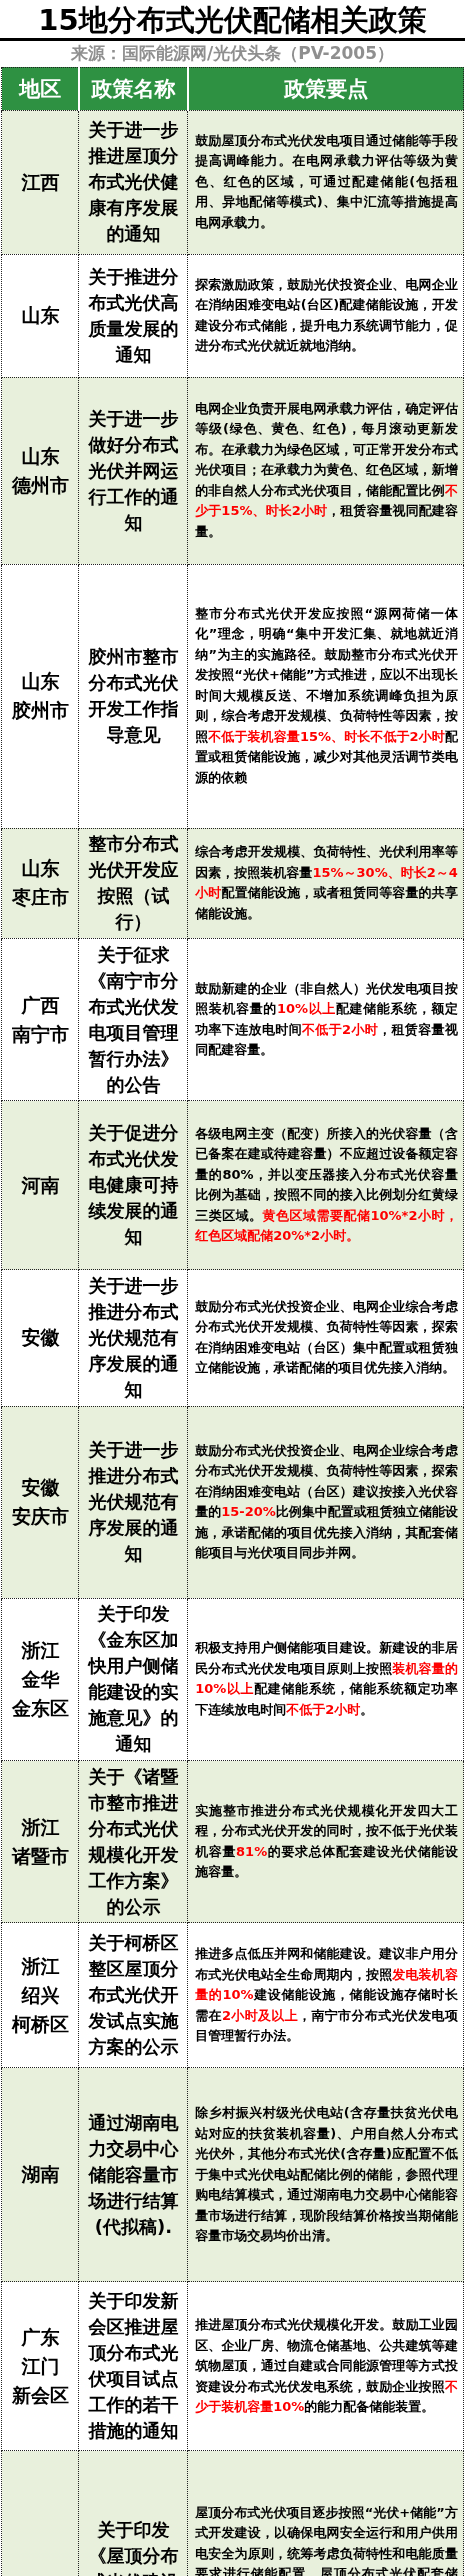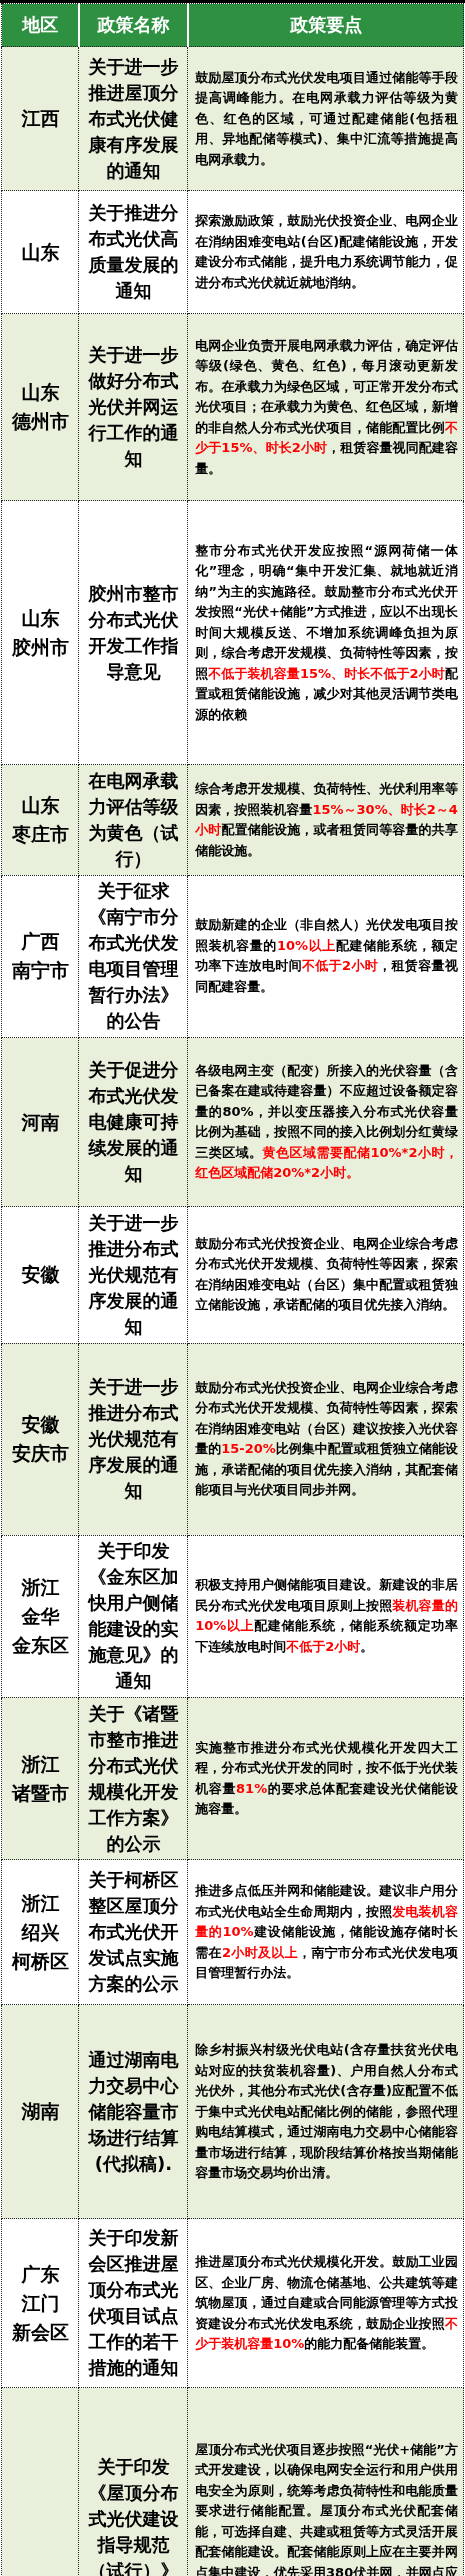--- a/index.html
+++ b/index.html
@@ -80,6 +80,7 @@
 <body>
 
 <div class="page">
+  <h1 class="title">15地分布式光伏配储相关政策</h1>
   <div class="title-rule"></div>
 
   <table class="policy-table">

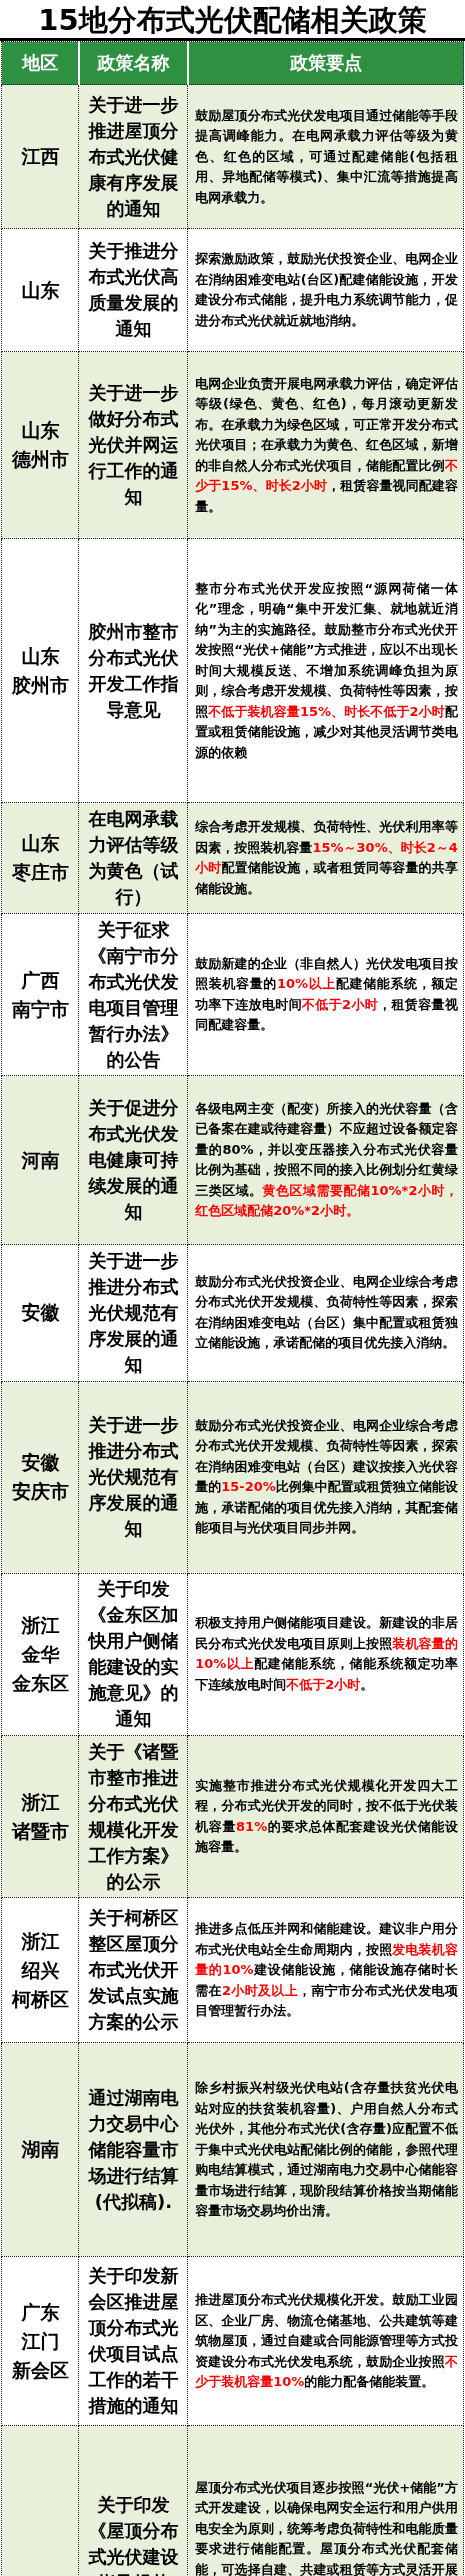--- a/index.html
+++ b/index.html
@@ -82,6 +82,7 @@
 <div class="page">
   <h1 class="title">15地分布式光伏配储相关政策</h1>
   <div class="title-rule"></div>
+  <div class="source">来源：国际能源网/光伏头条（PV-2005）</div>
 
   <table class="policy-table">
     <colgroup>

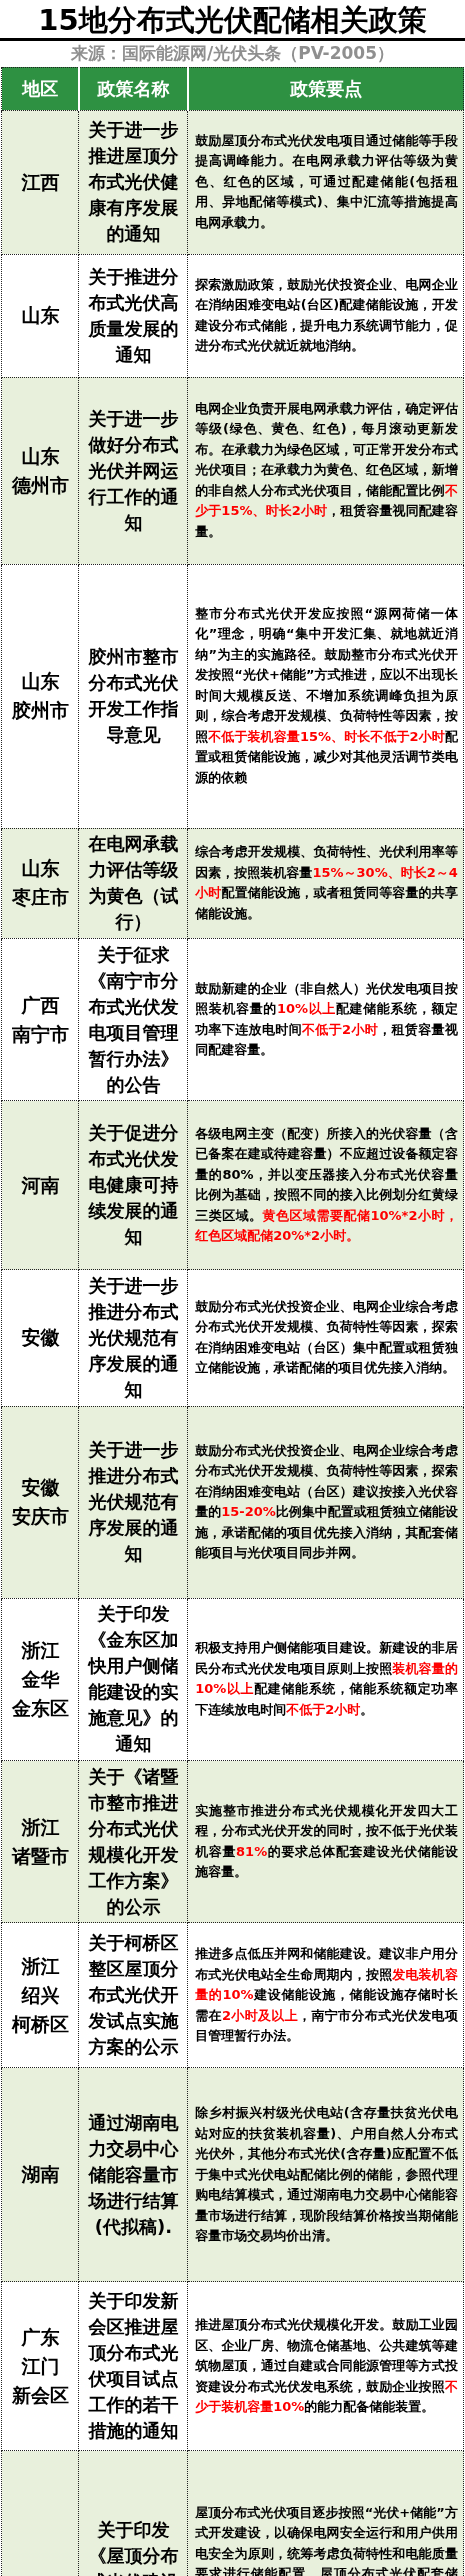--- a/index.html
+++ b/index.html
@@ -40,7 +40,7 @@
   th{
     background:#2e9142;
     color:#ffffff;
-    font-size:18px;
+    font-size:21px;
     height:40px;
     text-align:center;
     vertical-align:middle;

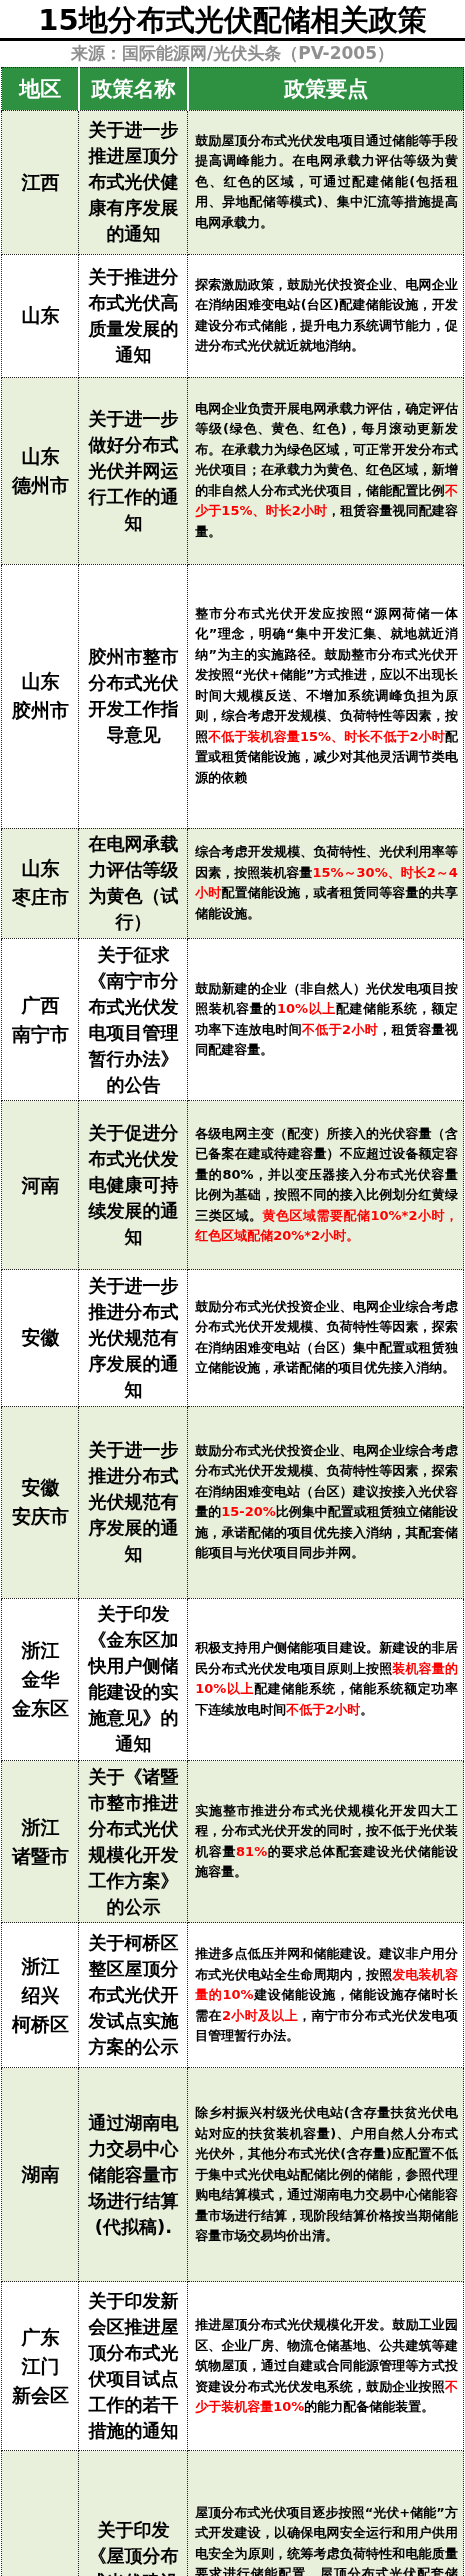--- a/index.html
+++ b/index.html
@@ -133,7 +133,7 @@
             <div>山东</div>
             <div>枣庄市</div>
           </td>
-    <td class="policy-cell">在电网承载力评估等级为黄色（试行）</td>
+    <td class="policy-cell">整市分布式光伏开发应按照（试行）</td>
     <td class="points-cell"><span>综合考虑开发规模、负荷特性、光伏利用率等因素，按照装机容量</span><span class="red">15%～30%、时长2～4小时</span><span>配置储能设施，或者租赁同等容量的共享储能设施。</span></td>
   </tr>
         <tr style="height: 120px;">

